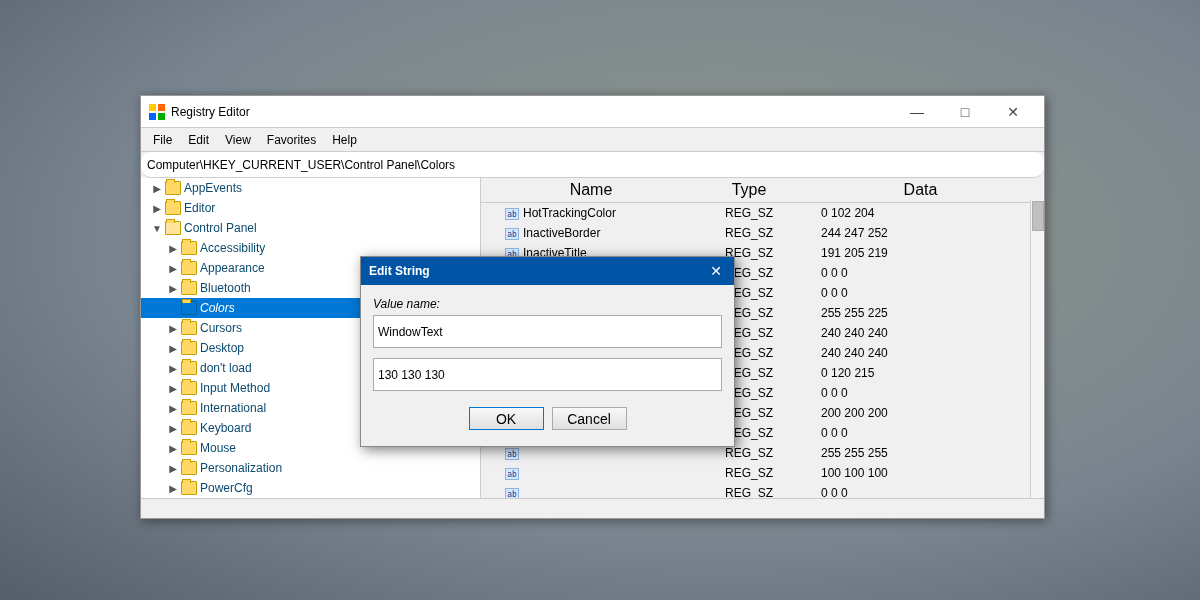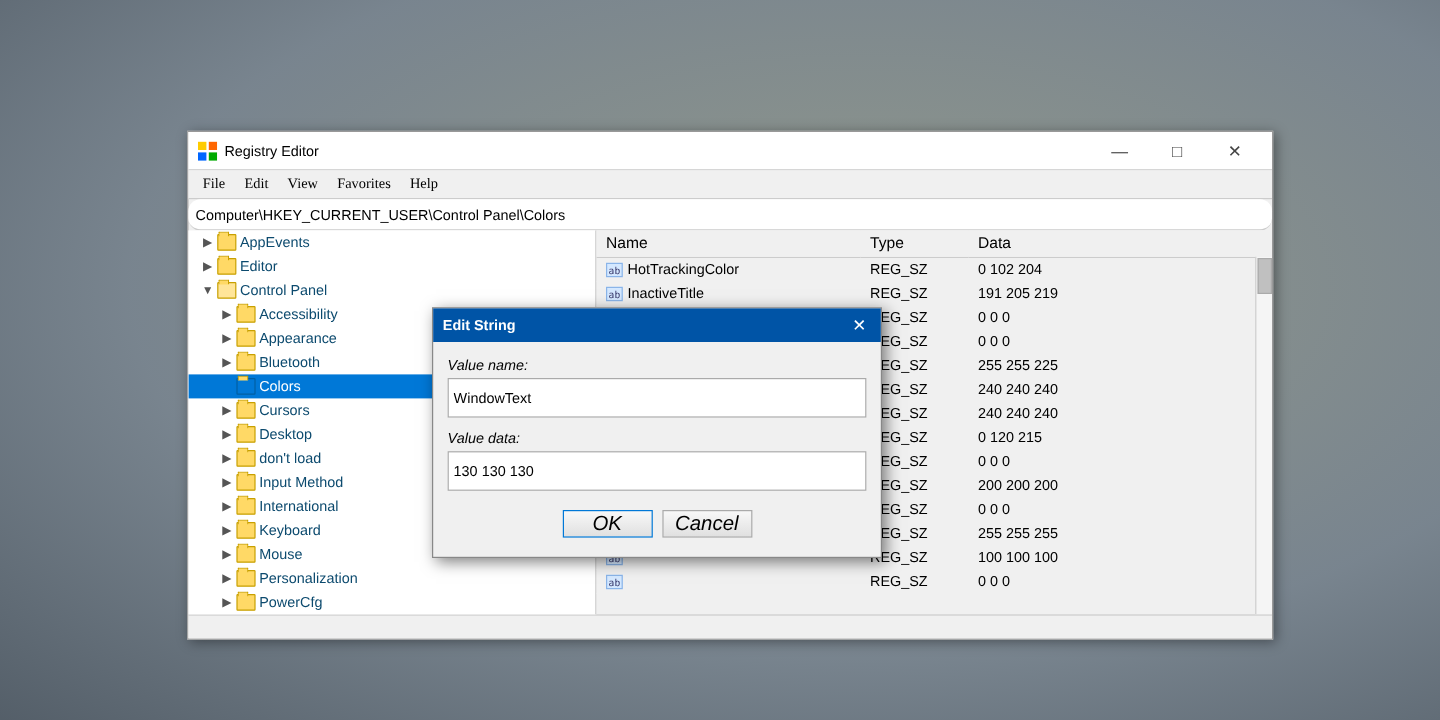--- a/index.html
+++ b/index.html
@@ -25,13 +25,12 @@
     .registry-window {
       position: absolute;
       top: 95px;
-      left: 156px;
+      left: 140px;
       width: 905px;
       background: #f0f0f0;
       border: 1px solid #999;
       box-shadow: 2px 2px 10px rgba(0,0,0,0.4);
       z-index: 10;
-      margin-top: 14px;
     }
 
     

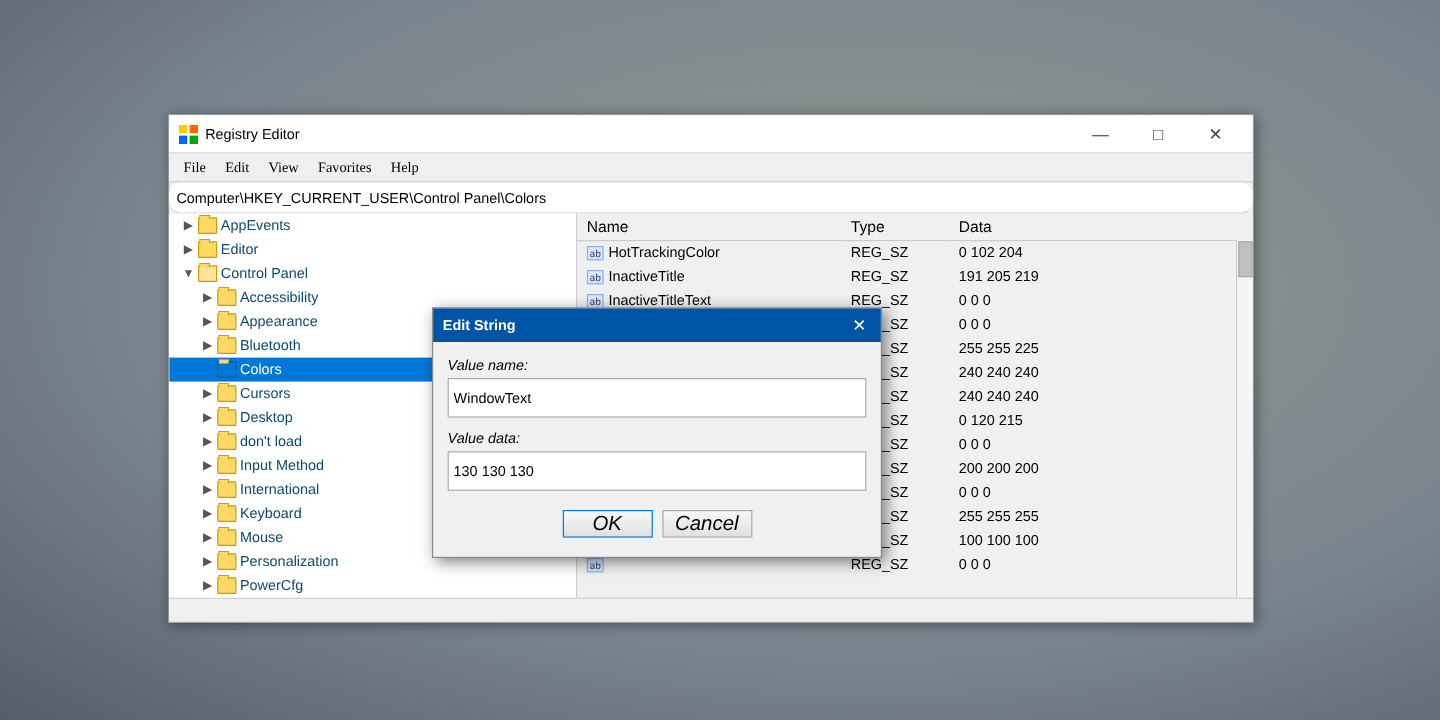--- a/index.html
+++ b/index.html
@@ -82,7 +82,6 @@
       border-bottom: 1px solid #ccc;
       height: 24px;
       align-items: center;
-      font-family: Liberation Serif, serif;
     }
     .menu-item {
       padding: 2px 8px;

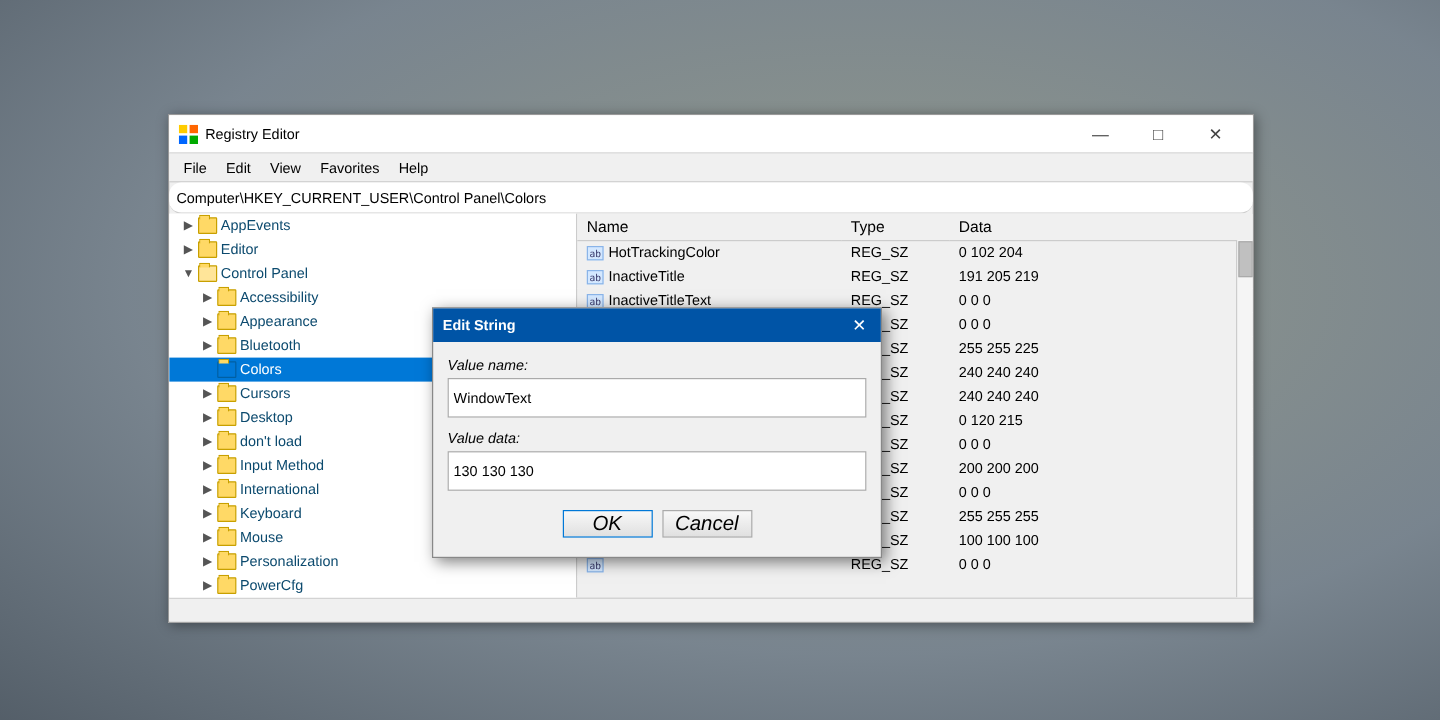--- a/index.html
+++ b/index.html
@@ -173,10 +173,10 @@
     .reg-table th {
       background: #f0f0f0;
       border-bottom: 1px solid #ccc;
-      text-align: left;
+      text-align: center;
       padding: 3px 8px;
       font-weight: normal;
-      font-size: 13px;
+      font-size: 16px;
       height: 22px;
       position: sticky;
       top: 0;

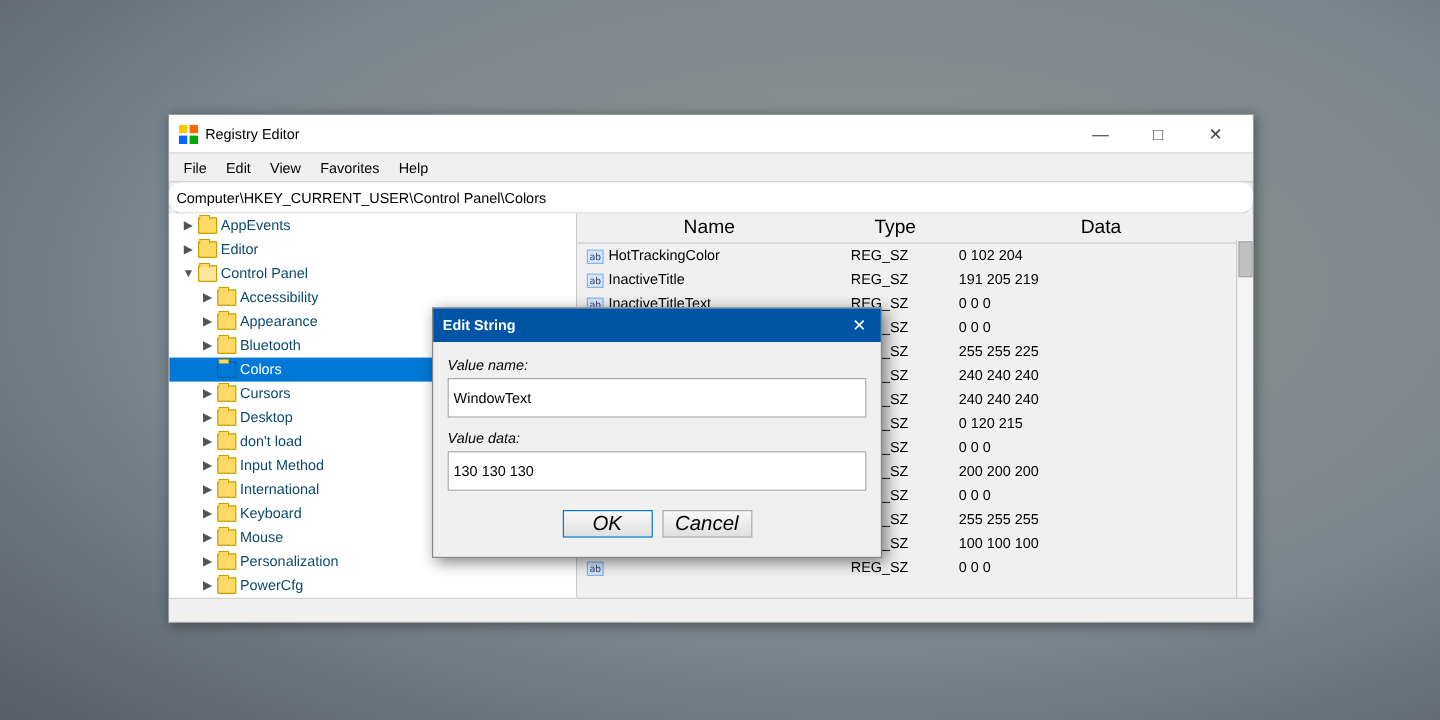--- a/index.html
+++ b/index.html
@@ -182,7 +182,7 @@
       top: 0;
     }
     .reg-table td {
-      padding: 2px 8px;
+      padding: 2px 24px;
       font-size: 12px;
       border-bottom: 1px solid #f0f0f0;
       height: 20px;

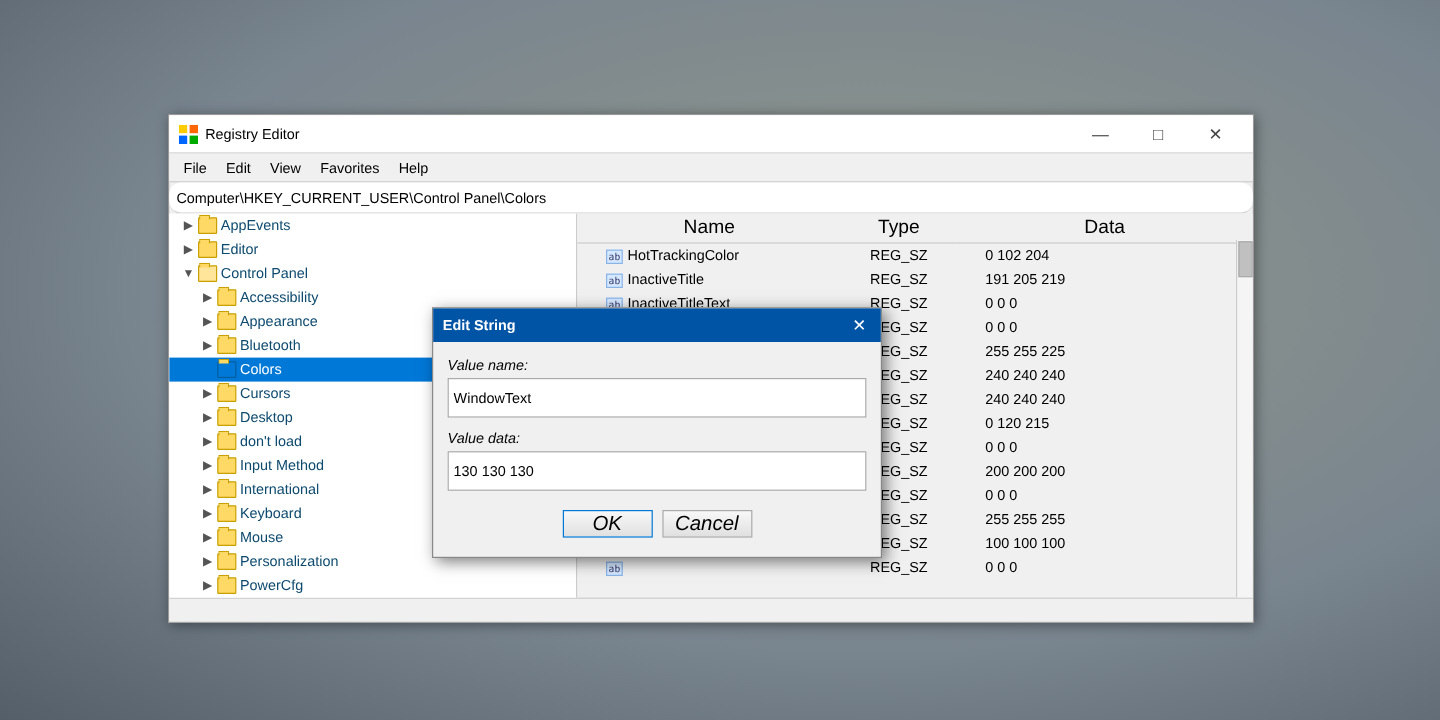--- a/index.html
+++ b/index.html
@@ -470,6 +470,11 @@
             <td>0 102 204</td>
           </tr>
           <tr class="table-row">
+            <td><span class="reg-icon">ab</span><span>InactiveBorder</span></td>
+            <td>REG_SZ</td>
+            <td>244 247 252</td>
+          </tr>
+          <tr class="table-row">
             <td><span class="reg-icon">ab</span><span>InactiveTitle</span></td>
             <td>REG_SZ</td>
             <td>191 205 219</td>

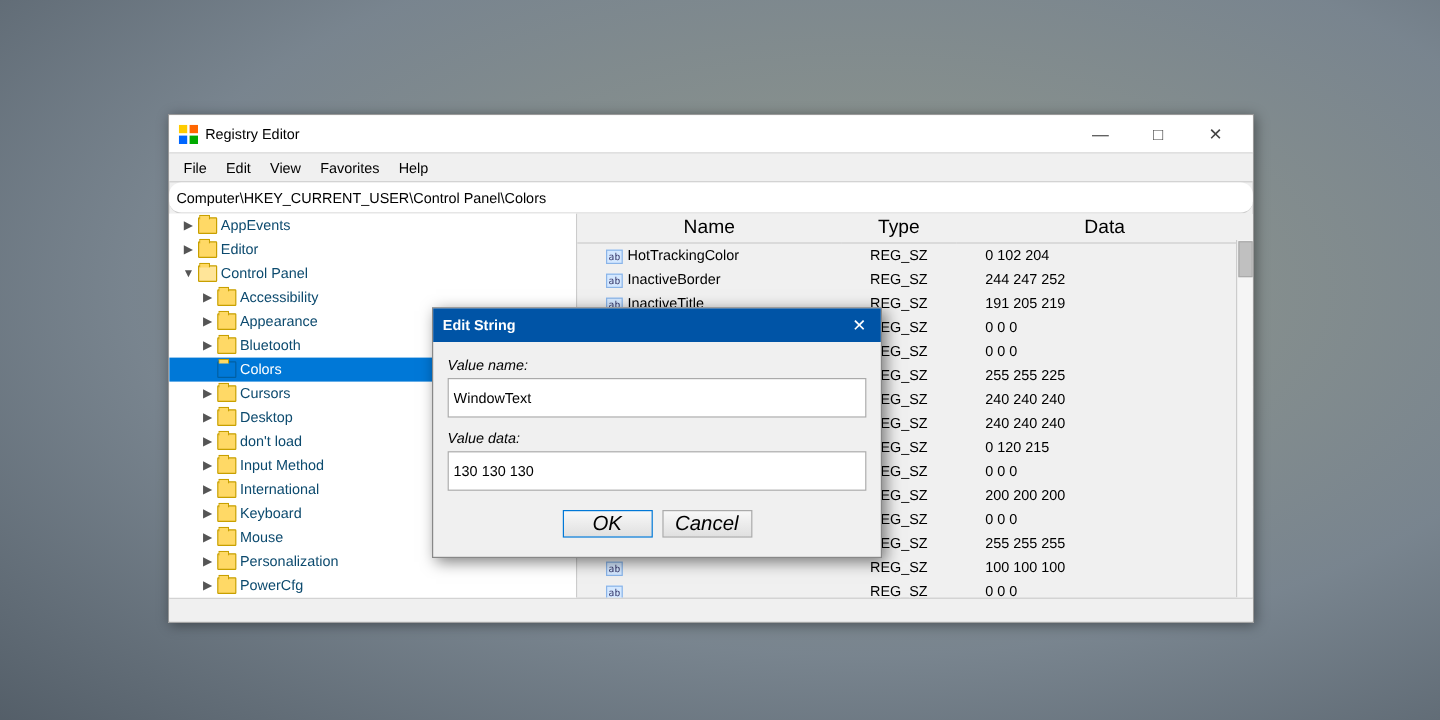--- a/index.html
+++ b/index.html
@@ -129,7 +129,7 @@
       height: 20px;
     }
     .tree-item.selected { background: #0078d7; color: #fff; }
-    .tree-item.selected .item-label { color: #fff; }
+    .tree-item.selected .item-label { color: #fff; font-style: italic; }
     .arrow {
       width: 16px;
       text-align: center;

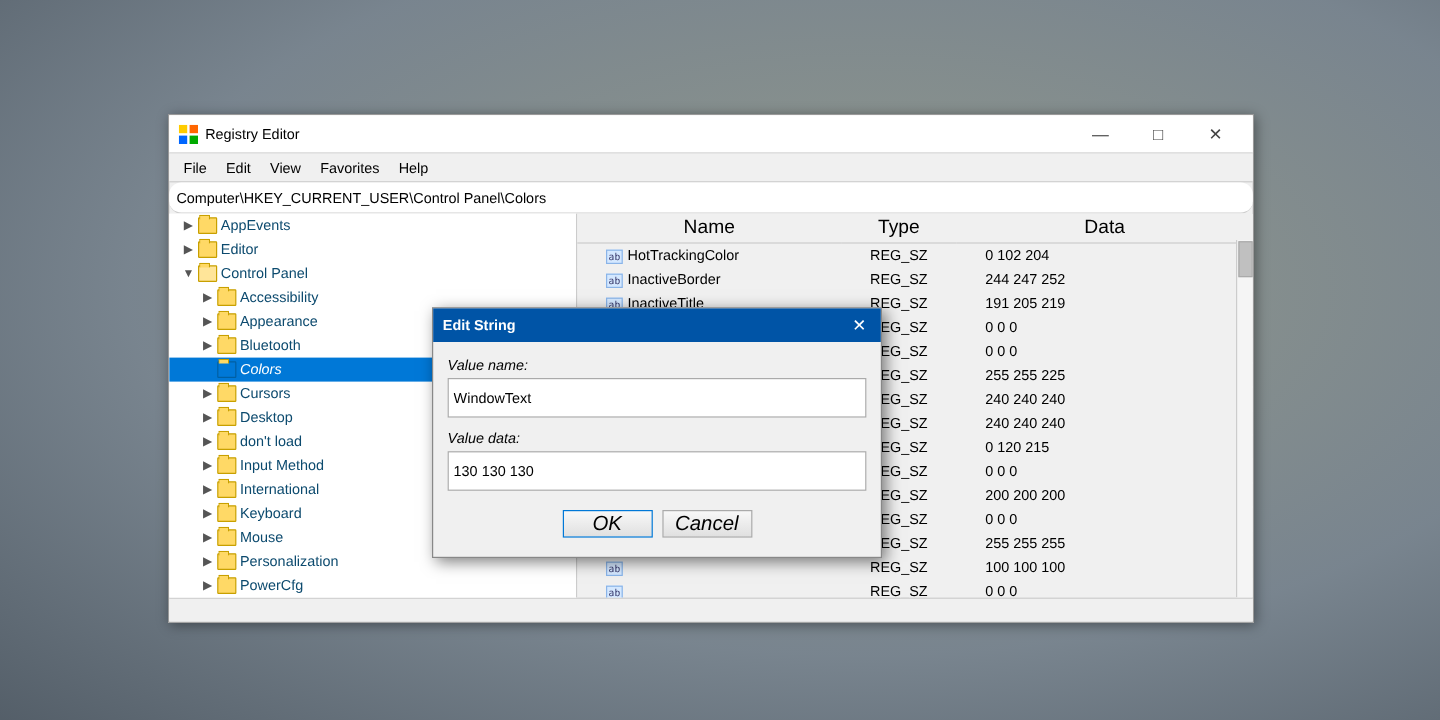--- a/index.html
+++ b/index.html
@@ -562,7 +562,6 @@
     <div class="dialog-body">
       <div class="dialog-label">Value name:</div>
       <input class="dialog-input" type="text" readonly="" value="WindowText" style="">
-      <div class="dialog-label">Value data:</div>
       <input class="dialog-input" type="text" value="130 130 130" style="">
       <div class="dialog-buttons">
         <button class="dialog-btn ok">OK</button>

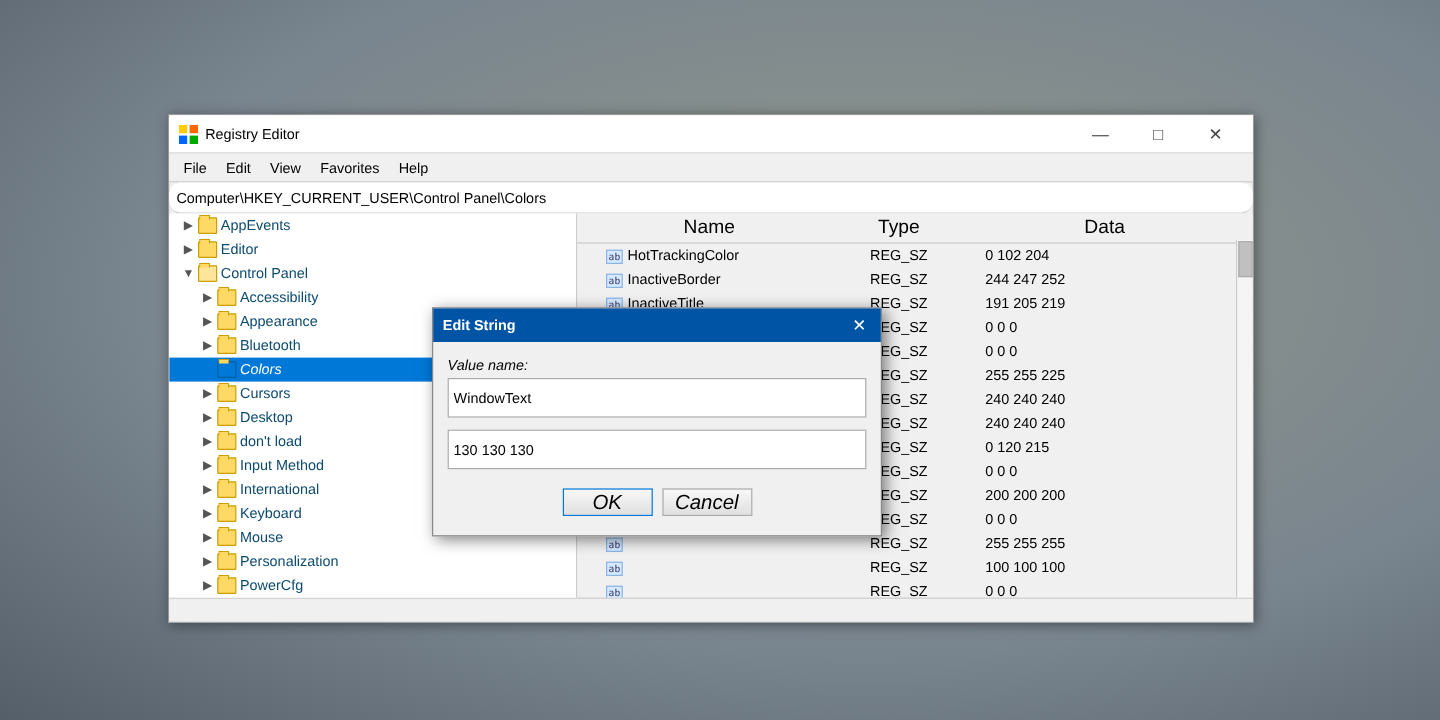--- a/index.html
+++ b/index.html
@@ -285,8 +285,7 @@
       border: 1px solid #aaa;
       background: linear-gradient(to bottom, #f8f8f8, #e0e0e0);
       cursor: pointer;
-      font-size: 17px;
-      font-style: italic;
+      font-size: 14px;
     }
     .dialog-btn.ok { border-color: #0078d7; }
 

